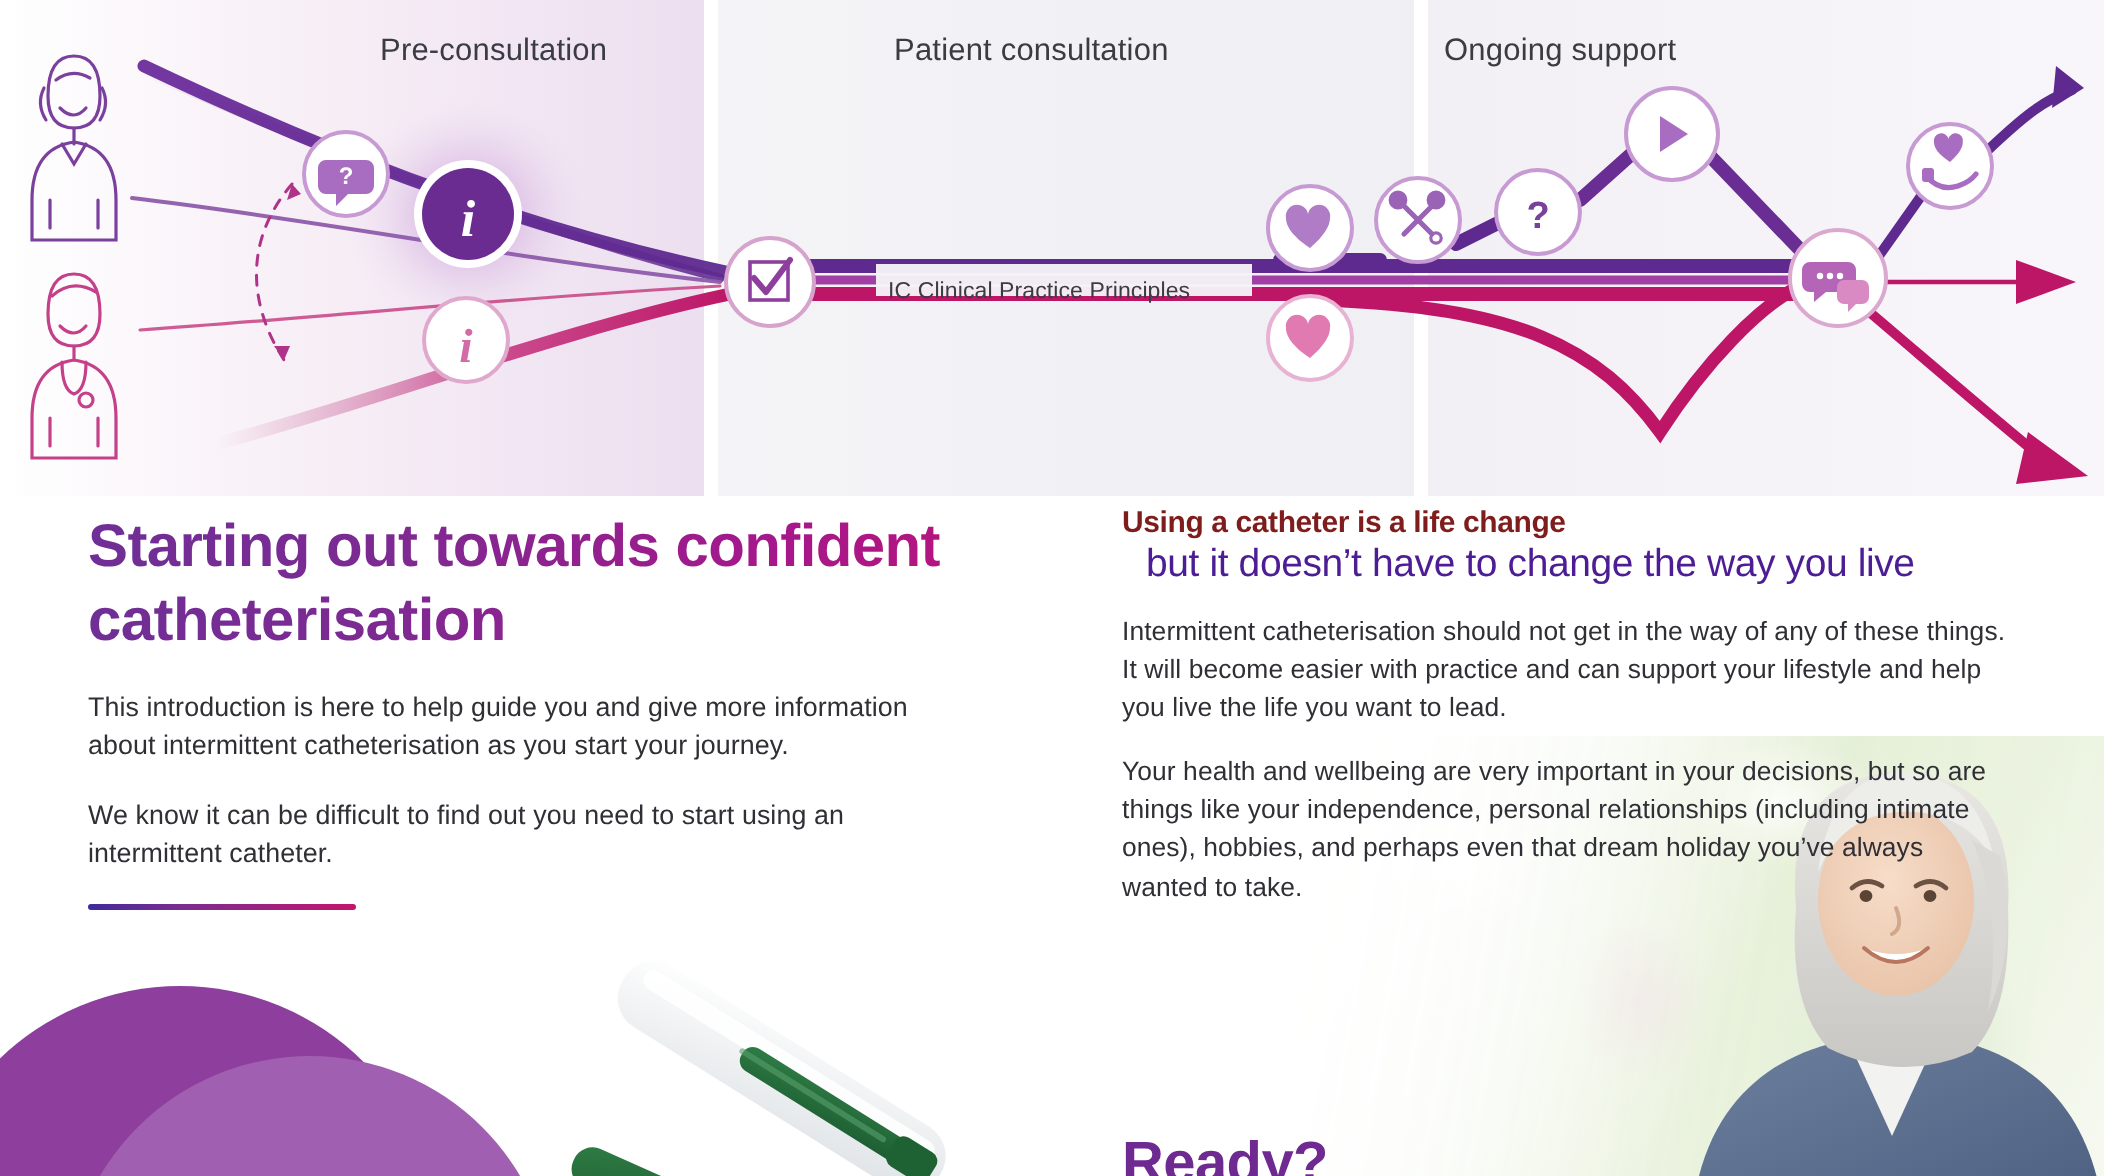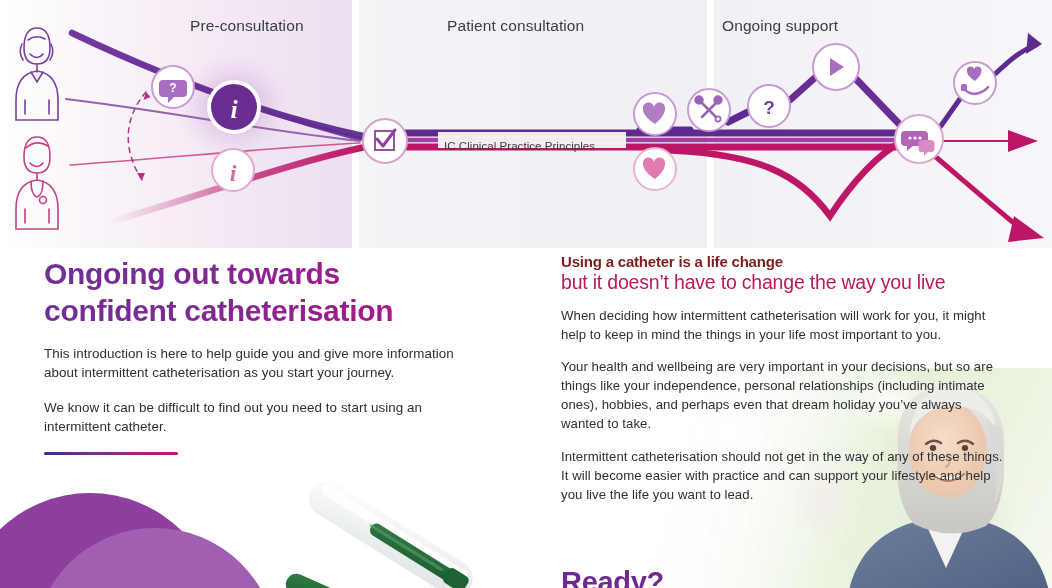--- a/index.html
+++ b/index.html
@@ -430,7 +430,7 @@
     </svg>
 
     <div class="col-left">
-      <h1 class="main-title">Ongoing out towards confident catheterisation</h1>
+      <h1 class="main-title">Starting out towards confident catheterisation</h1>
       <p class="body-p">This introduction is here to help guide you and give more information about intermittent catheterisation as you start your journey.</p>
       <p class="body-p">We know it can be difficult to find out you need to start using an intermittent catheter.</p>
       <div class="rule-gradient"></div>

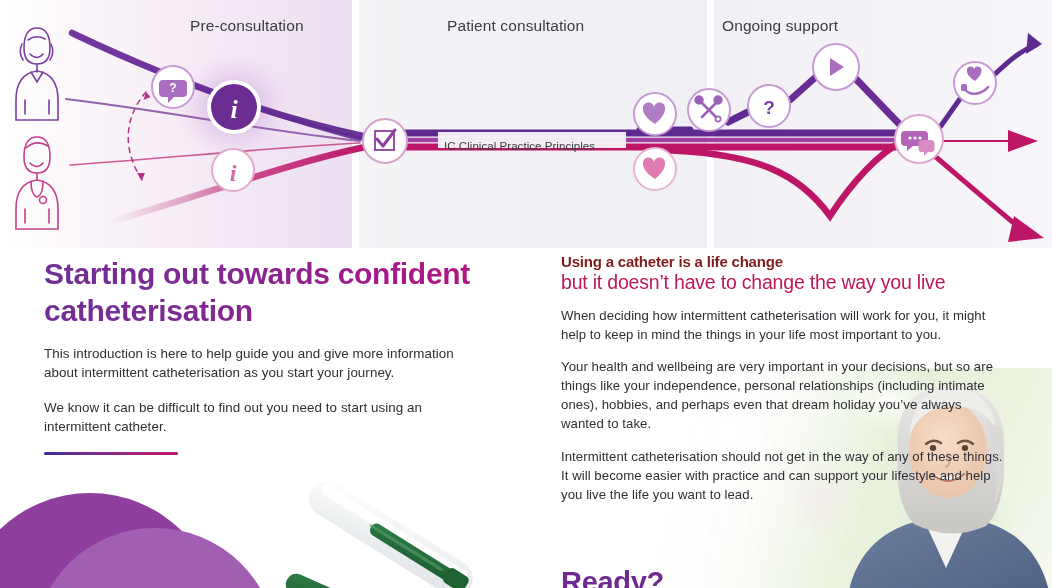--- a/index.html
+++ b/index.html
@@ -151,8 +151,9 @@
     display: block;
     font-size: 19.5px;
     font-weight: normal;
-    color: #be185d;
+    color: #4c1d95;
     line-height: 1.22;
+    margin-left: 12px;
   }
 
   .col-right .body-p { margin-bottom: 13px; font-size: 13.2px; line-height: 1.45; }

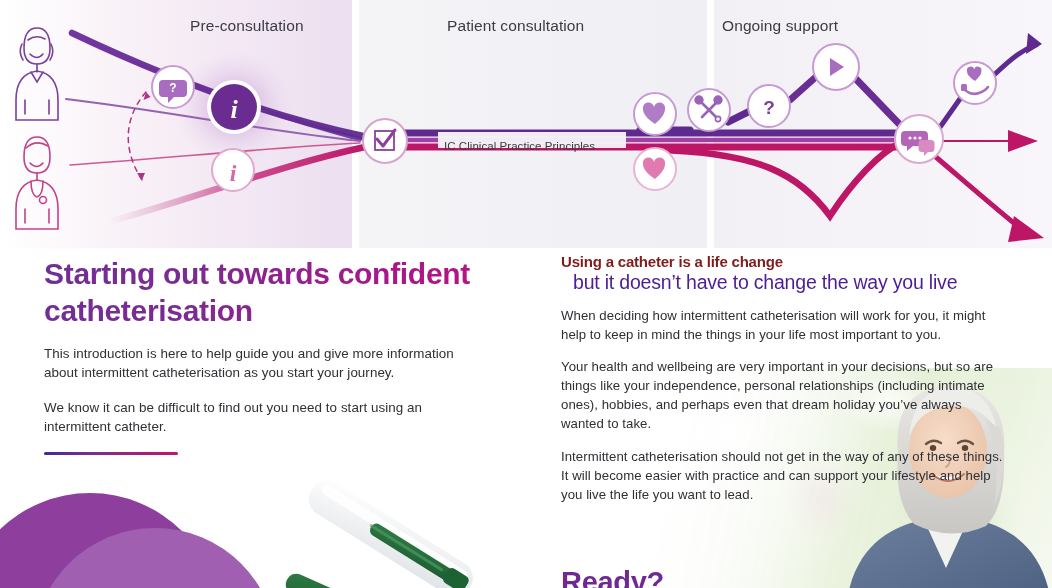--- a/index.html
+++ b/index.html
@@ -442,7 +442,6 @@
         <span class="l1">Using a catheter is a life change</span>
         <span class="l2">but it doesn’t have to change the way you live</span>
       </h2>
-      <p class="body-p">When deciding how intermittent catheterisation will work for you, it might help to keep in mind the things in your life most important to you.</p>
       <p class="body-p">Your health and wellbeing are very important in your decisions, but so are things like your independence, personal relationships (including intimate ones), hobbies, and perhaps even that dream holiday you’ve always wanted to take.</p>
       <p class="body-p">Intermittent catheterisation should not get in the way of any of these things. It will become easier with practice and can support your lifestyle and help you live the life you want to lead.</p>
     </div>

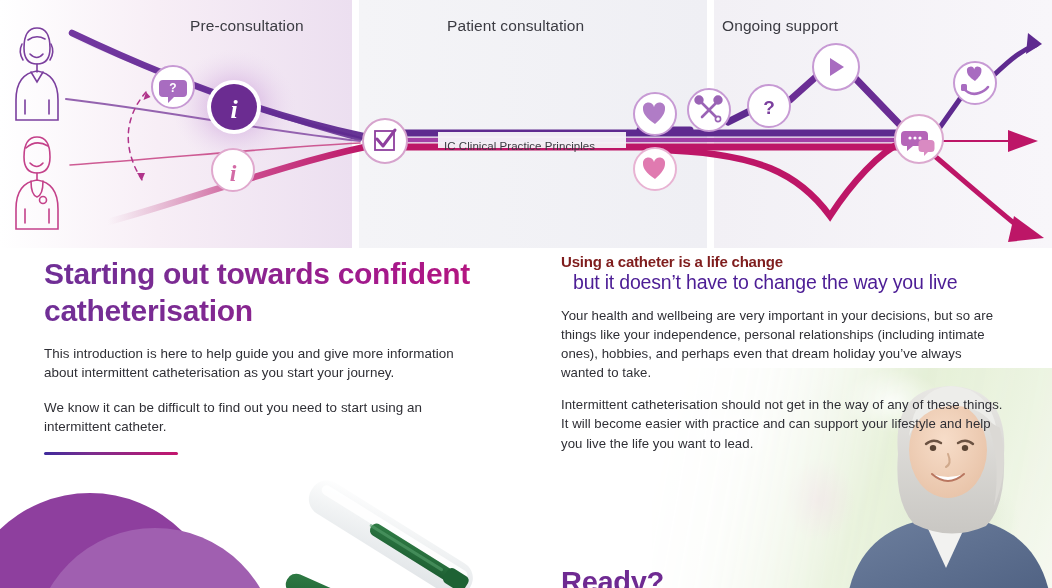--- a/index.html
+++ b/index.html
@@ -442,8 +442,8 @@
         <span class="l1">Using a catheter is a life change</span>
         <span class="l2">but it doesn’t have to change the way you live</span>
       </h2>
+      <p class="body-p">Intermittent catheterisation should not get in the way of any of these things. It will become easier with practice and can support your lifestyle and help you live the life you want to lead.</p>
       <p class="body-p">Your health and wellbeing are very important in your decisions, but so are things like your independence, personal relationships (including intimate ones), hobbies, and perhaps even that dream holiday you’ve always wanted to take.</p>
-      <p class="body-p">Intermittent catheterisation should not get in the way of any of these things. It will become easier with practice and can support your lifestyle and help you live the life you want to lead.</p>
     </div>
 
     <h2 class="ready">Ready?</h2>

